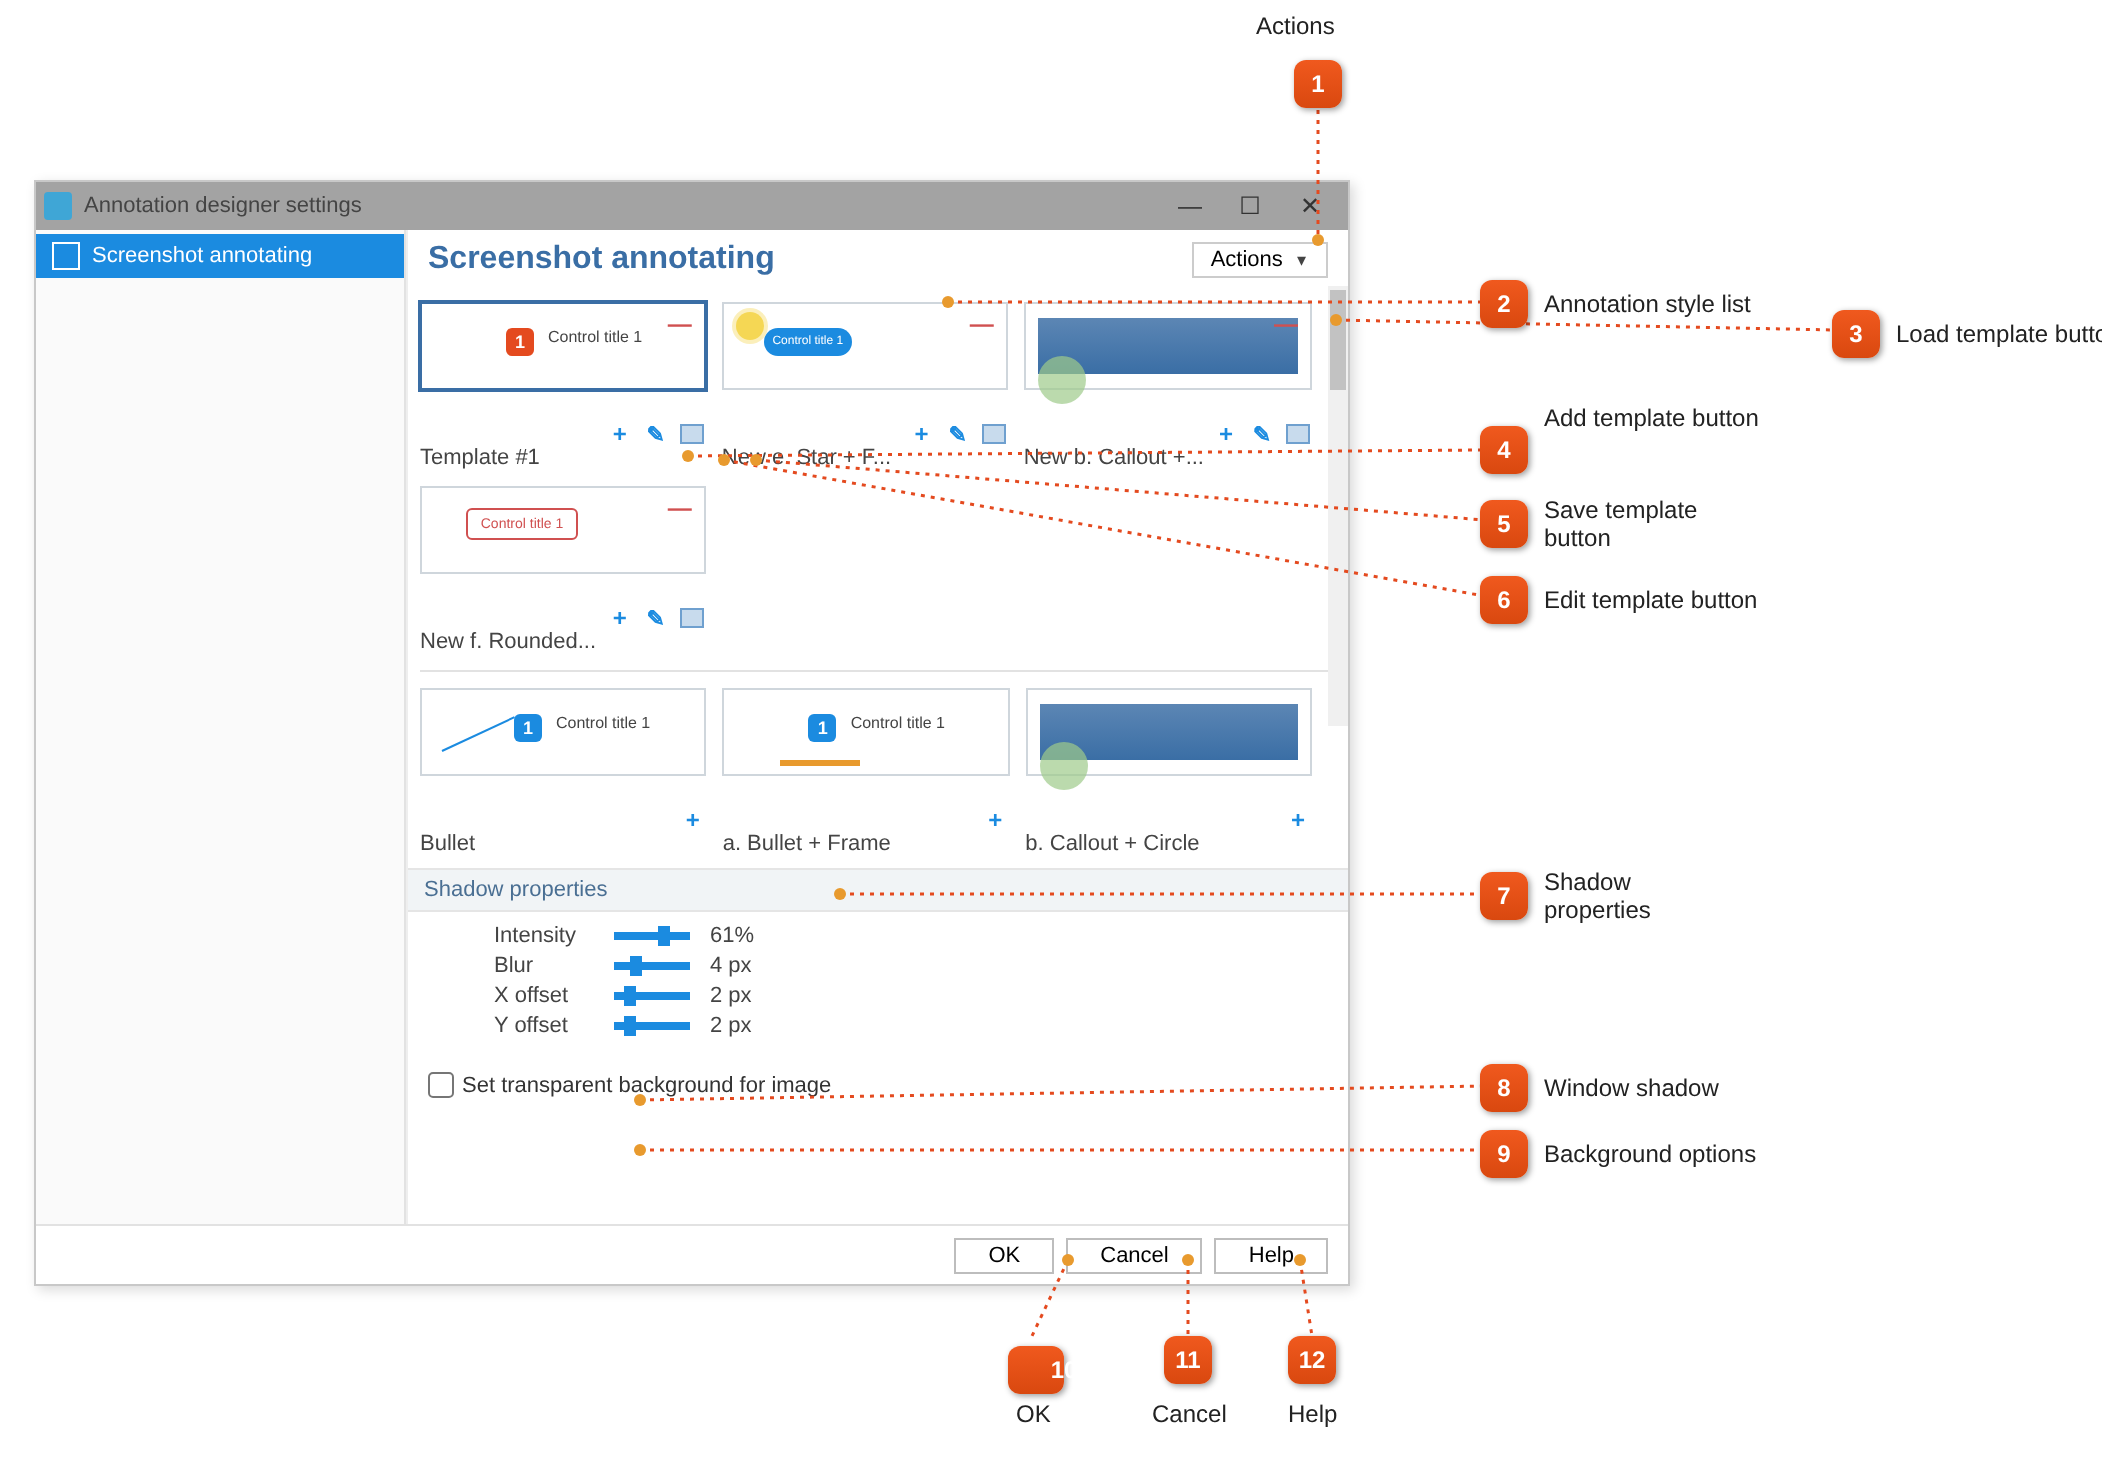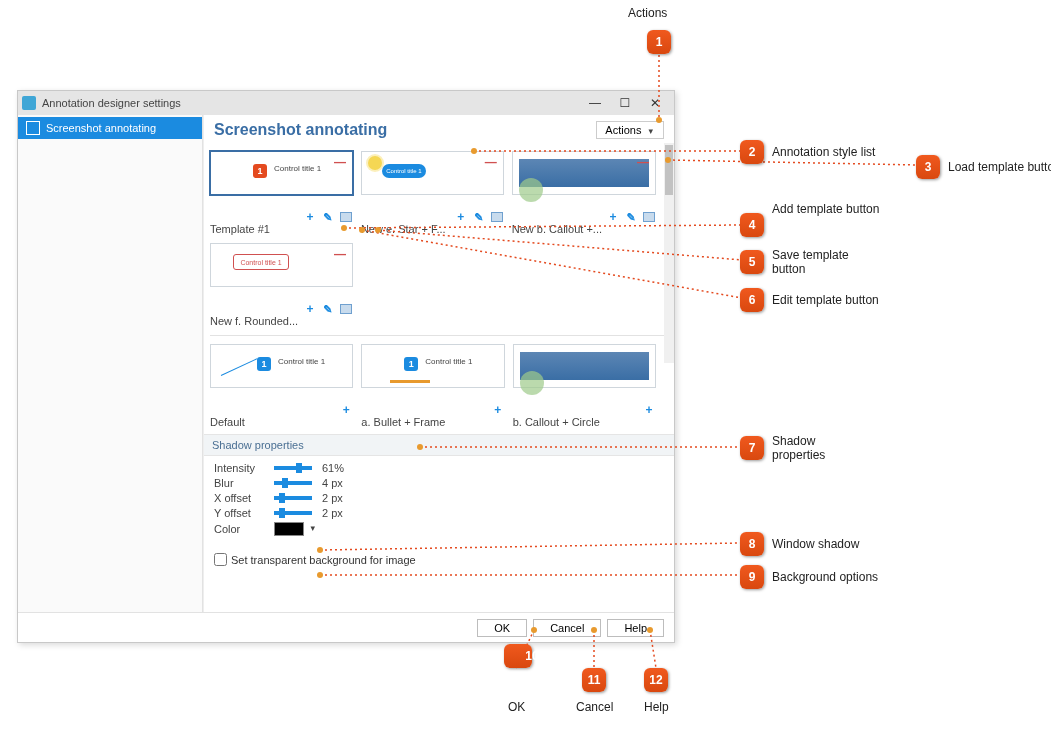--- a/index.html
+++ b/index.html
@@ -27,7 +27,7 @@
     display: flex;
     align-items: center;
     padding: 0 4px;
-    background: #e5e5e5;
+    background: #a3a3a3;
   }
   .app-icon {
     width: 14px; height: 14px;

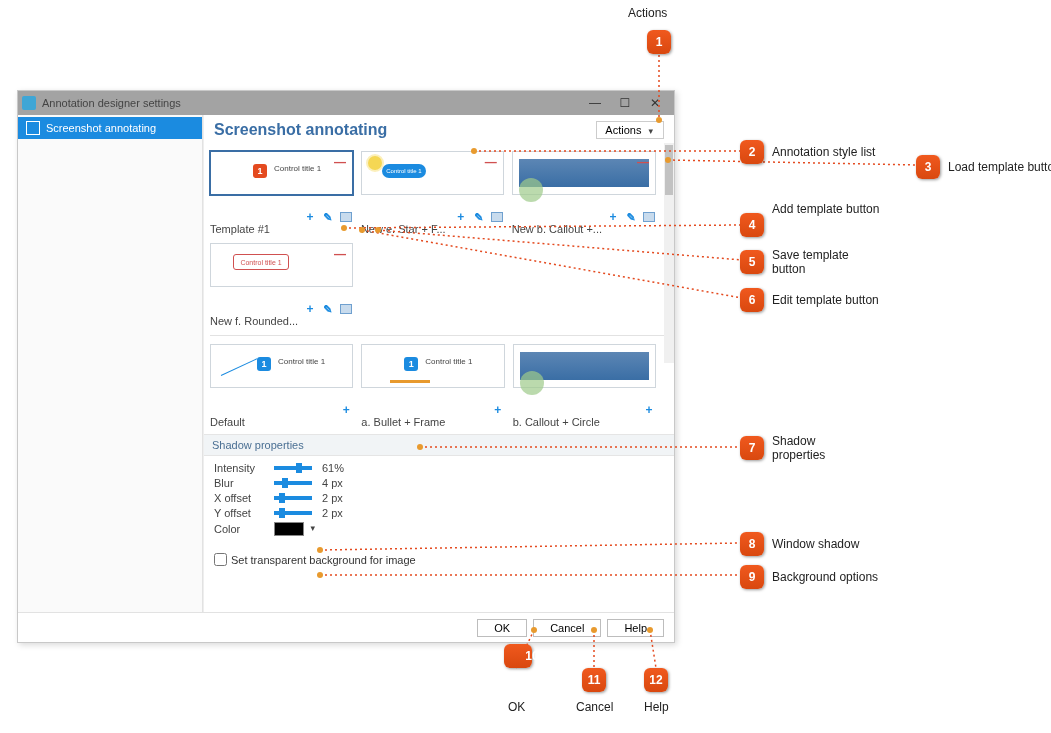--- a/index.html
+++ b/index.html
@@ -404,7 +404,7 @@
               <span class="ctl-text" style="position:absolute;left:64px;top:12px;">Control title 1</span>
             </div>
             <div class="tpl-row">
-              <span class="tpl-name">Default</span>
+              <span class="tpl-name">Bullet</span>
               <span class="icon-btn plus">+</span>
             </div>
           </div>

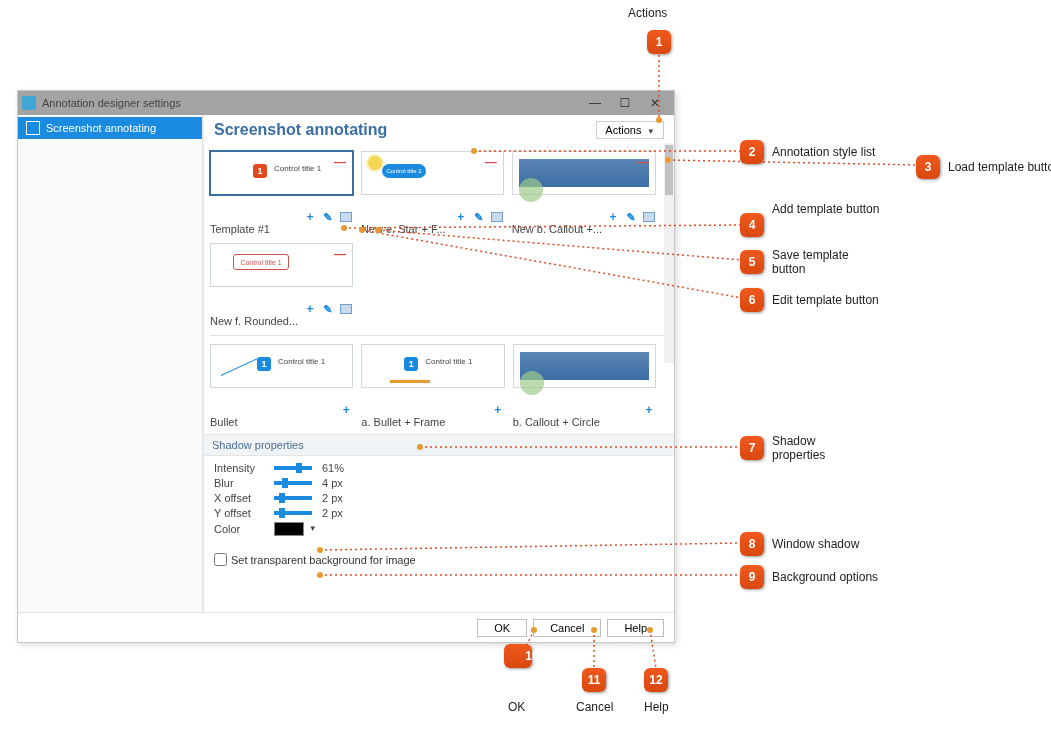--- a/index.html
+++ b/index.html
@@ -189,7 +189,7 @@
     position:absolute; right:1px; top:2px; width:8px; height:50px;
     background:#c2c2c2;
   }
-  .shadow-props { padding: 6px 10px 8px 10px; }
+  .shadow-props { padding: 6px 10px 8px 10px; margin-left: 33px; }
   .prop-row { display:flex; align-items:center; margin-bottom:3px; font-size:11px; }
   .prop-label { width:60px; color:#444; }
   .slider-track {

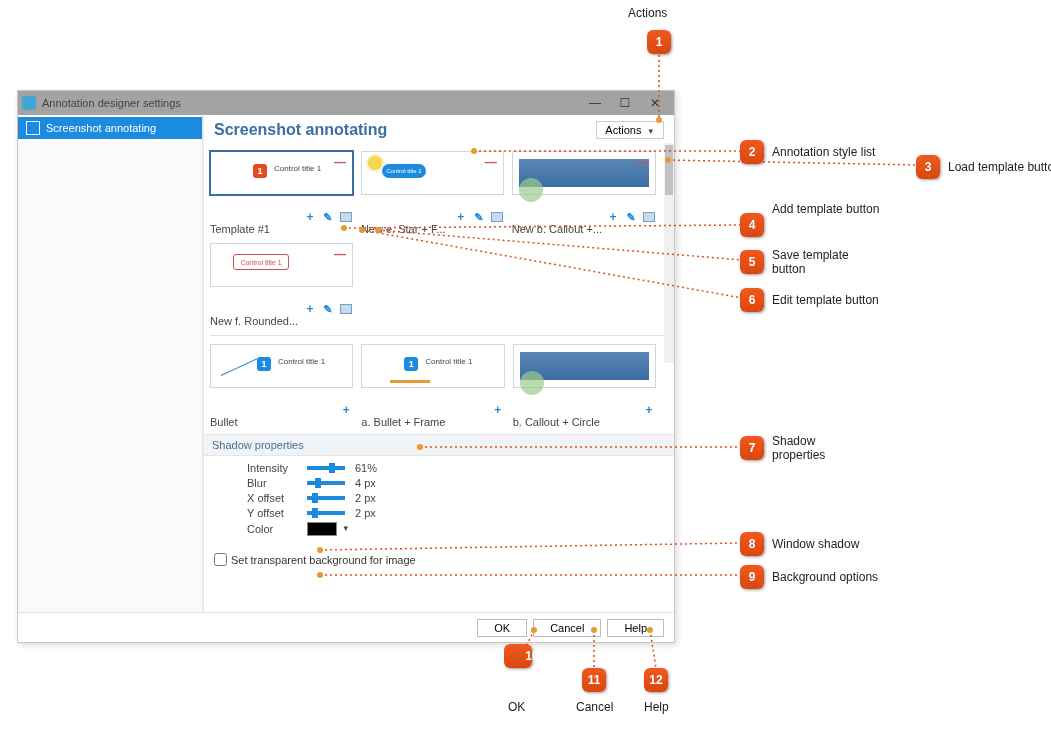--- a/index.html
+++ b/index.html
@@ -463,10 +463,6 @@
               <span class="slider-thumb" style="left:5px;"></span>
             </span>
           <span class="prop-val">2 px</span>
-        </div>
-        <div class="prop-row">
-          <span class="prop-label">Color</span>
-          <span class="color-swatch"></span>
         </div>
       </div>
 

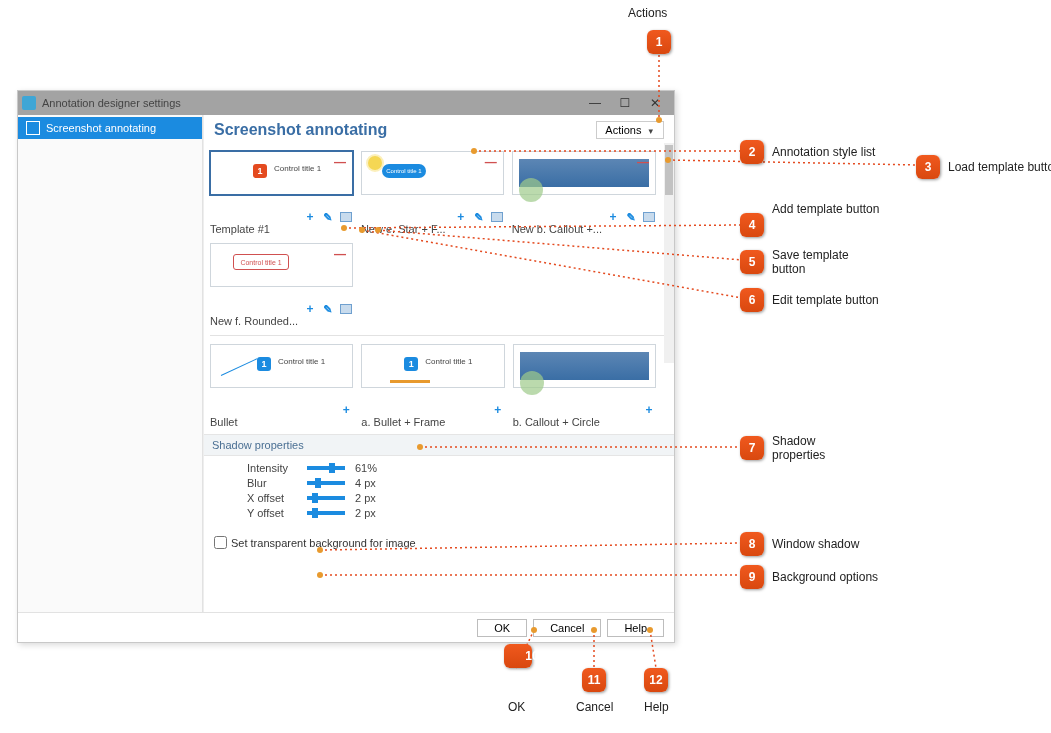--- a/index.html
+++ b/index.html
@@ -543,7 +543,7 @@
 <div class="callout-badge" style="left:740px; top:565px;">9</div>
 <div class="callout-label" style="left:772px; top:570px;">Background options</div>
 
-<div class="callout-badge" style="left:504px; top:644px;padding-left:28px;">10</div>
+<div class="callout-badge" style="left:504px; top:673px;padding-left:28px;">10</div>
 <div class="callout-label" style="left:508px; top:700px;">OK</div>
 
 <div class="callout-badge" style="left:582px; top:668px;">11</div>

